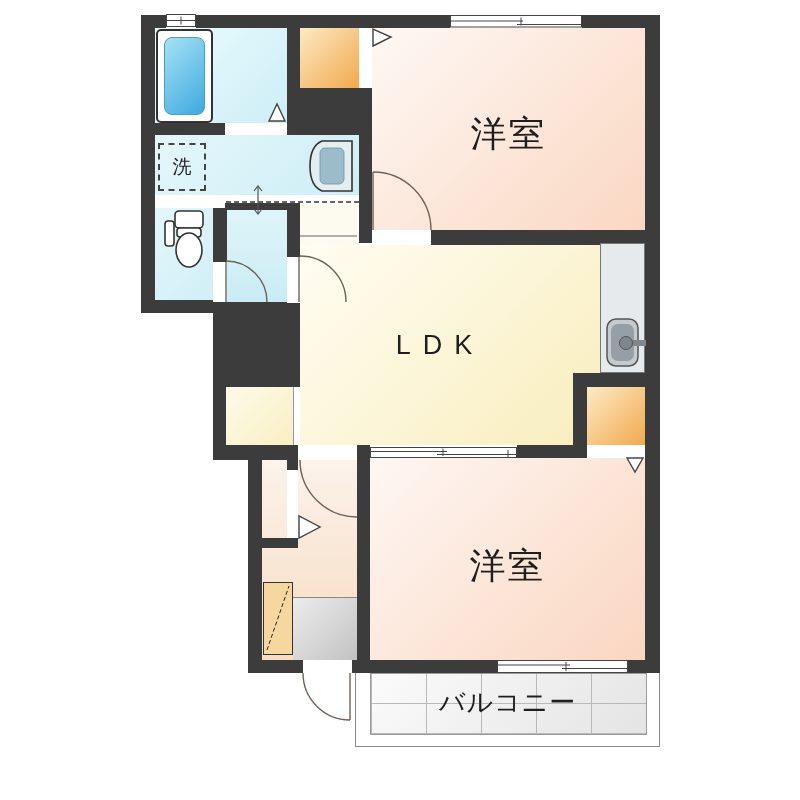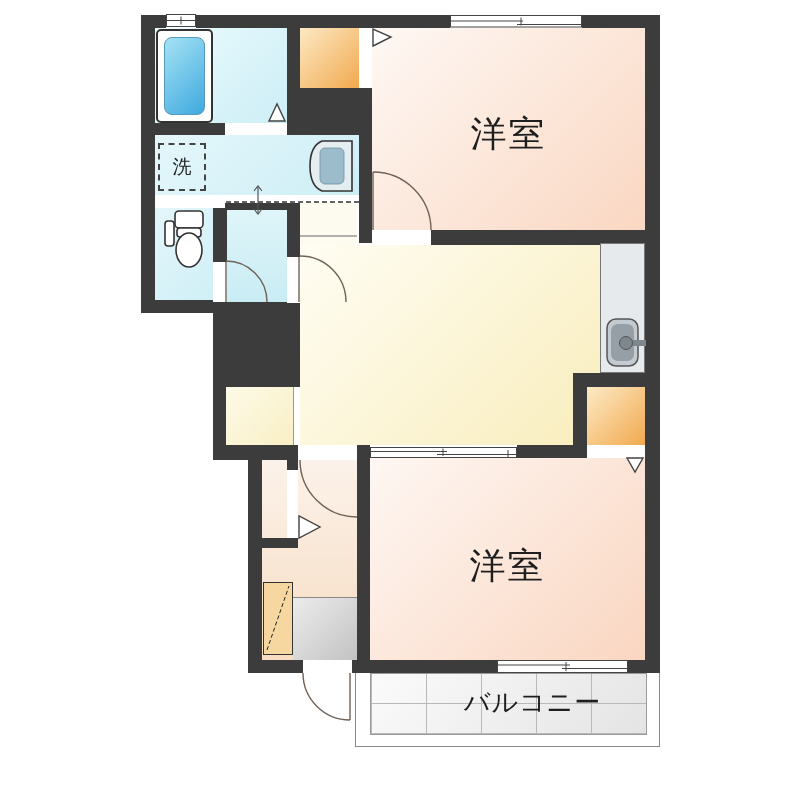--- a/index.html
+++ b/index.html
@@ -170,6 +170,7 @@
   </svg>
 
   <div id="bedroom1-label" class="room-label" style="left:372px;top:110px;width:273px;">洋室</div>
+  <div id="ldk-label" class="room-label" style="left:300px;top:330px;width:280px;">LDK</div>
   <div id="bedroom2-label" class="room-label" style="left:370px;top:542px;width:275px;">洋室</div>
   <div id="balcony-label" class="room-label" style="left:370px;top:685px;width:275px;margin-left:25px;">バルコニー</div>
 

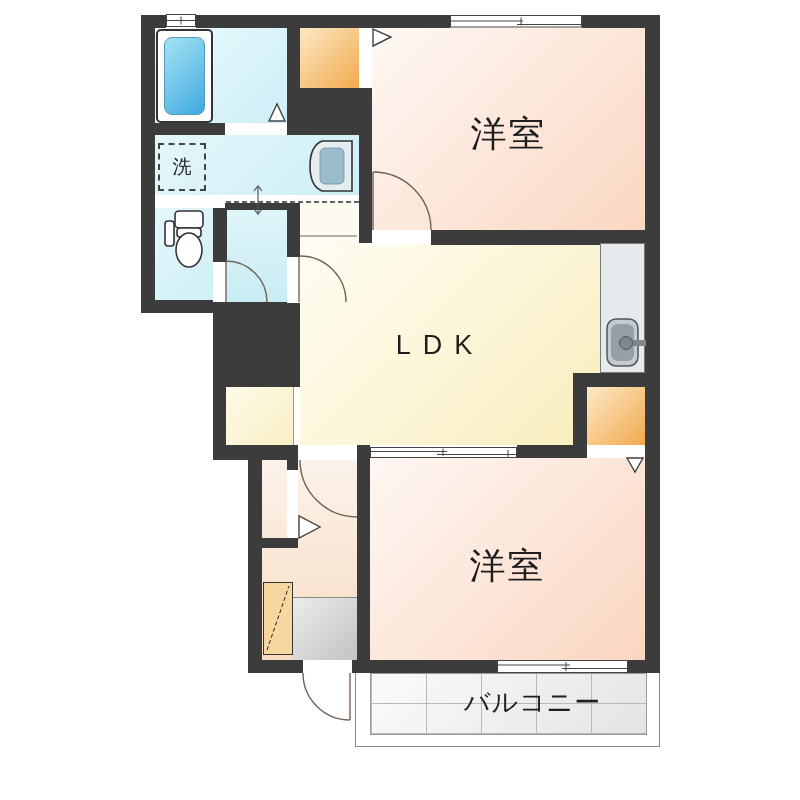--- a/index.html
+++ b/index.html
@@ -172,7 +172,7 @@
   <div id="bedroom1-label" class="room-label" style="left:372px;top:110px;width:273px;">洋室</div>
   <div id="ldk-label" class="room-label" style="left:300px;top:330px;width:280px;">LDK</div>
   <div id="bedroom2-label" class="room-label" style="left:370px;top:542px;width:275px;">洋室</div>
-  <div id="balcony-label" class="room-label" style="left:370px;top:685px;width:275px;margin-left:25px;">バルコニー</div>
+  <div id="balcony-label" class="room-label" style="left:370px;top:685px;width:275px;">バルコニー</div>
 
 </div>
 

